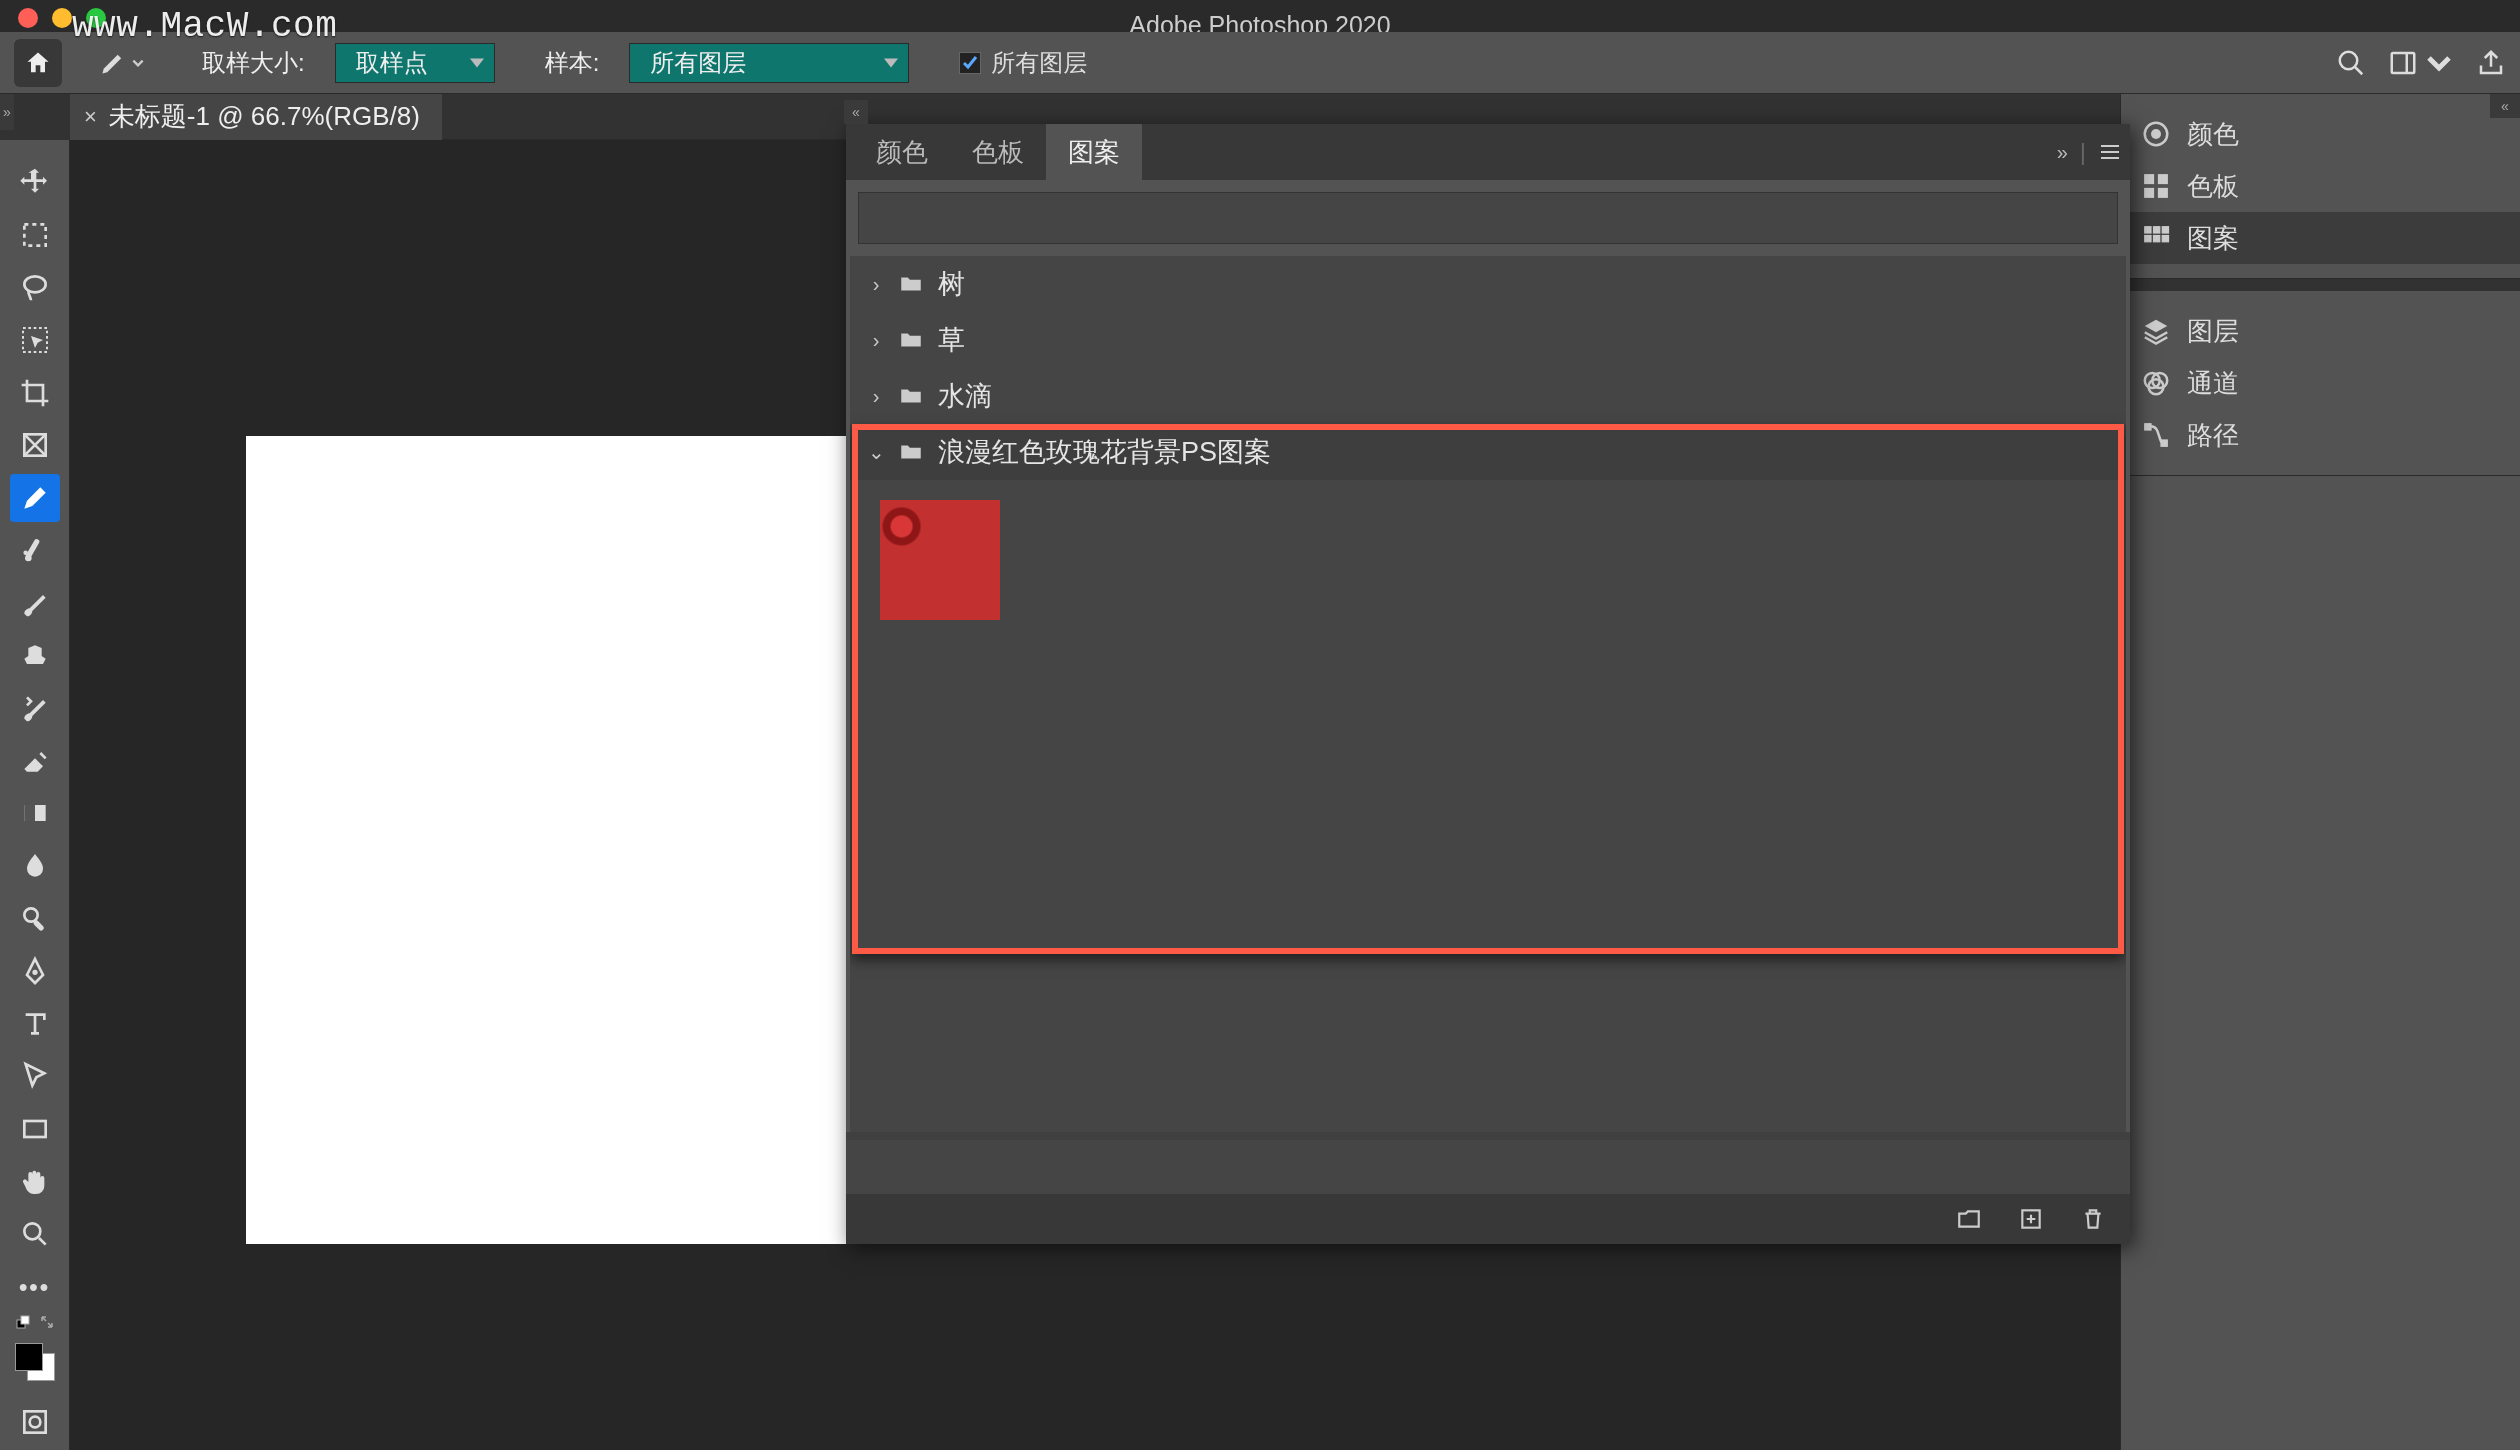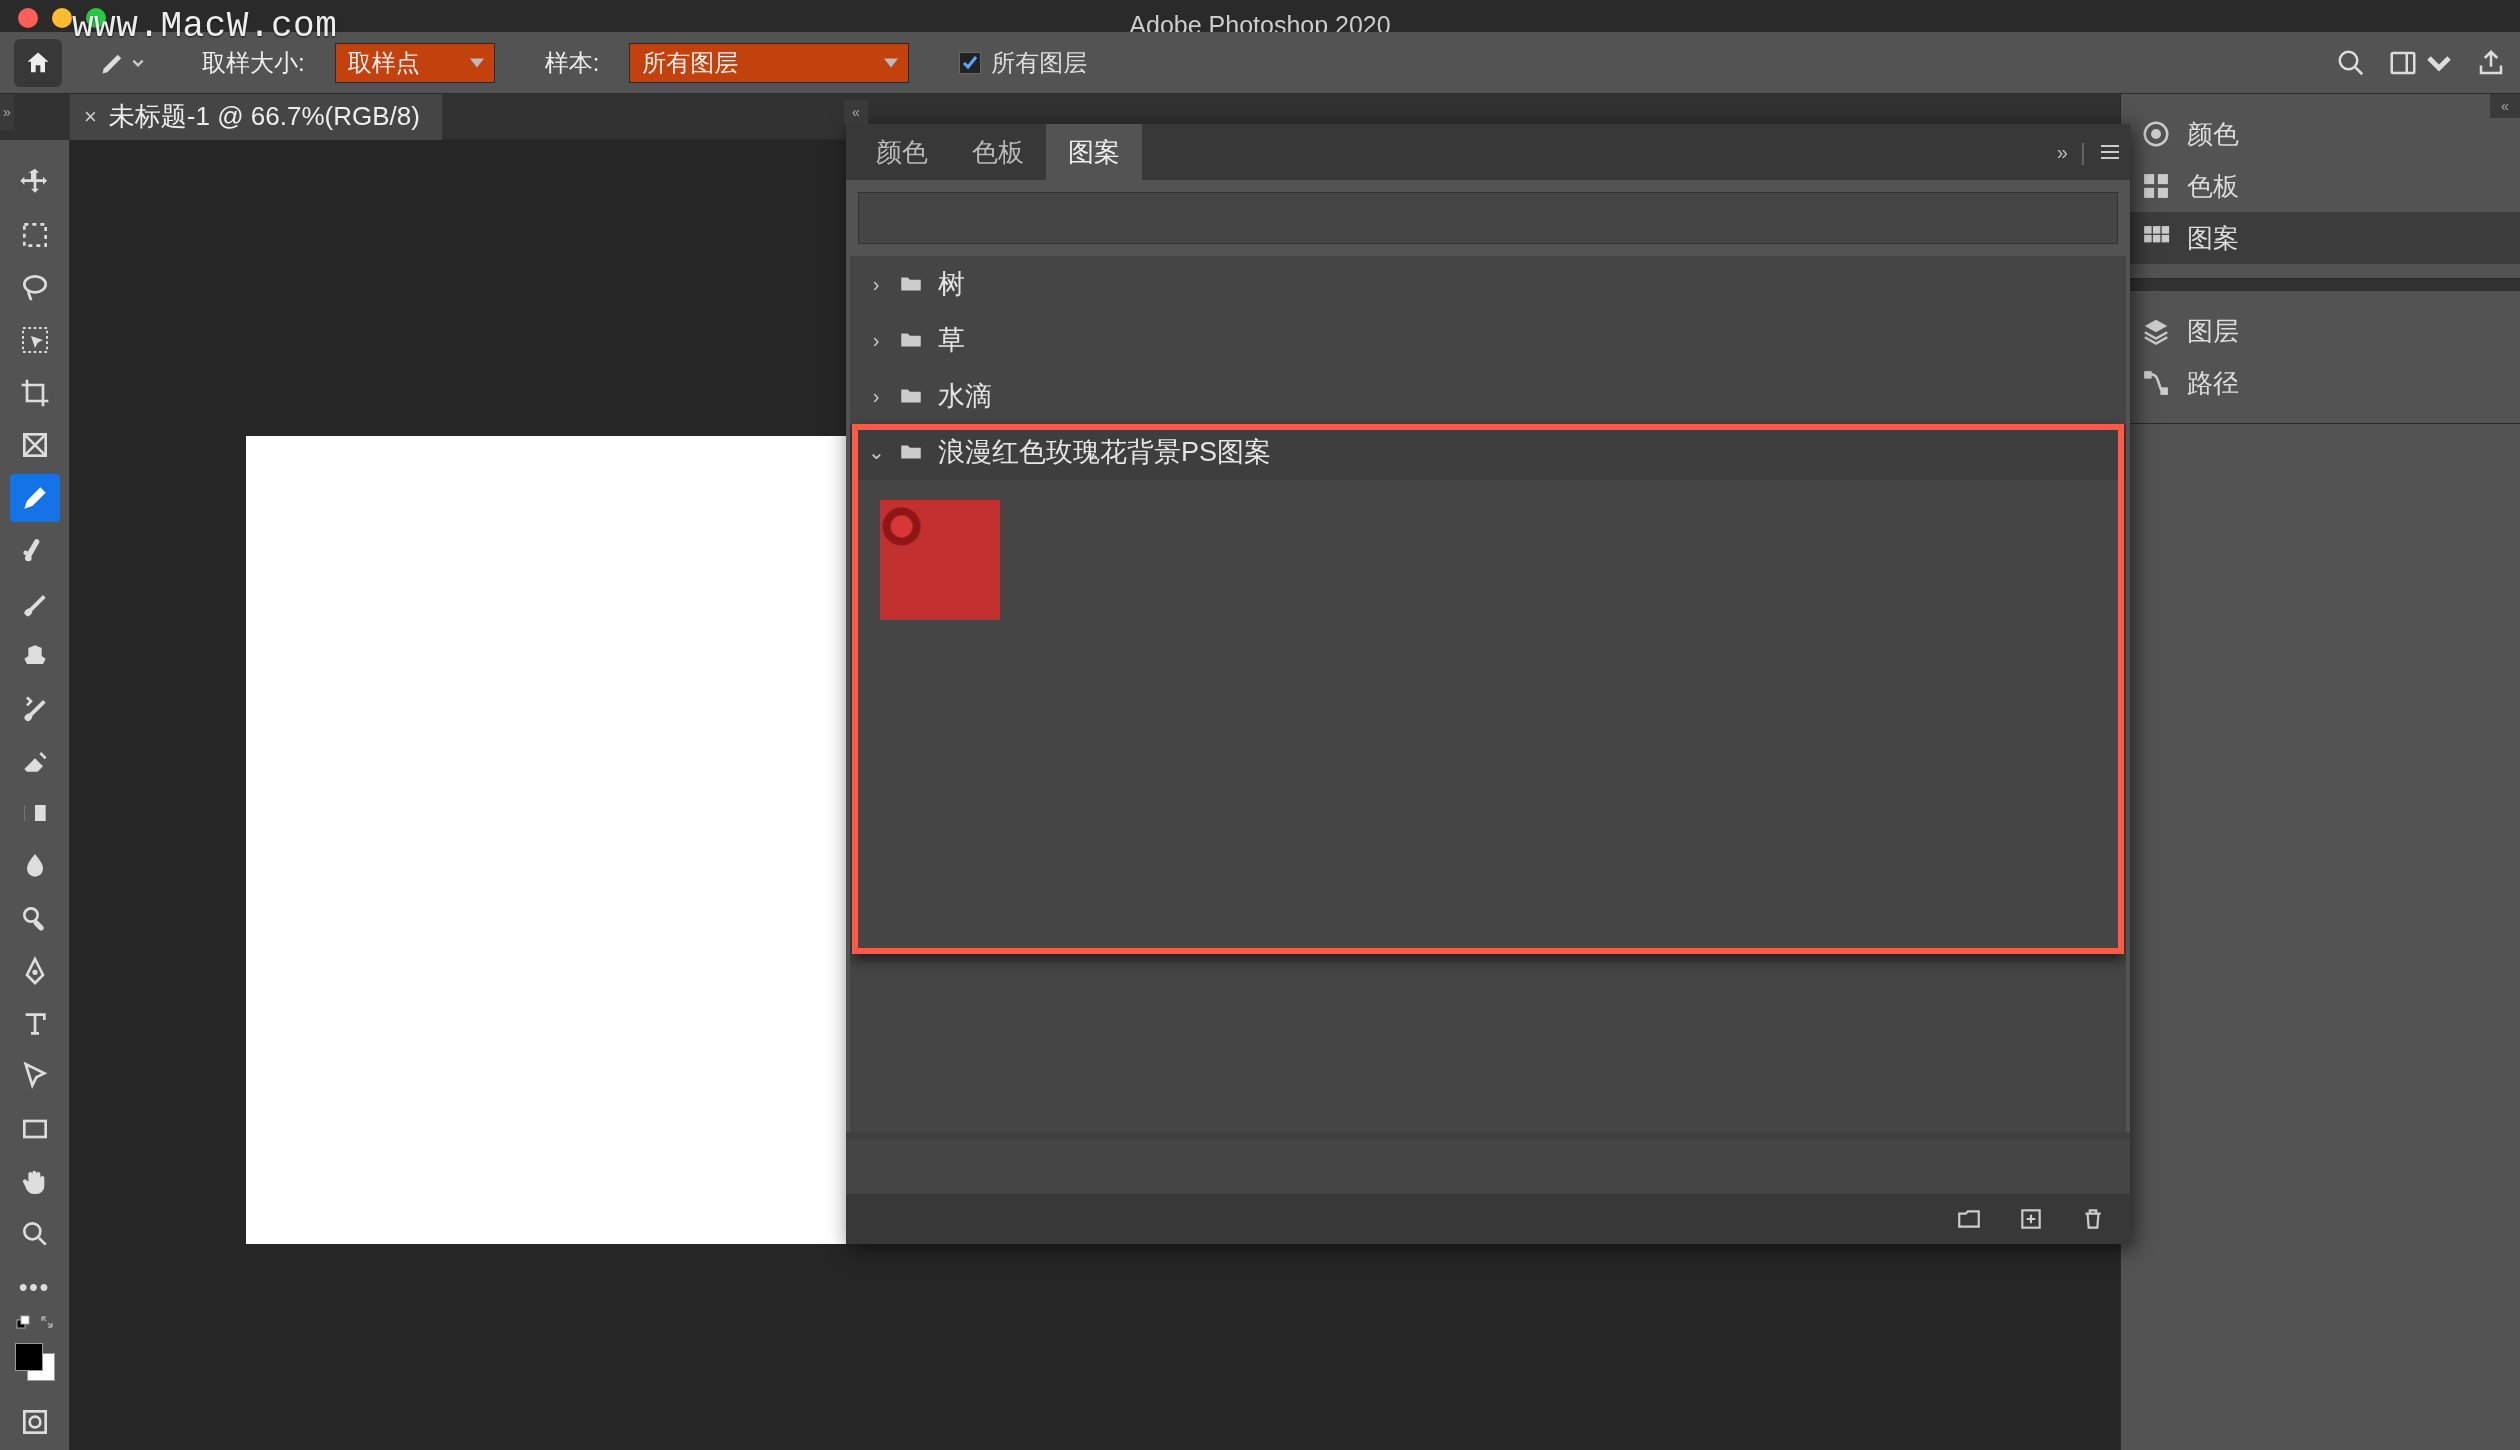--- a/index.html
+++ b/index.html
@@ -16,7 +16,7 @@
 .home-btn svg{width:28px;height:28px;fill:#eee}
 .brush-indicator{width:60px;height:48px;display:flex;align-items:center;justify-content:center;gap:4px}
 .opt-label{color:#eee;font-size:24px;margin-left:20px}
-.opt-select{background:#c2410c;border:1px solid #2a2a2a;color:#eee;height:40px;padding:0 30px 0 12px;font-size:24px;display:flex;align-items:center;position:relative;min-width:160px}
+.opt-select{background:#0f766e;border:1px solid #2a2a2a;color:#eee;height:40px;padding:0 30px 0 20px;font-size:24px;display:flex;align-items:center;position:relative;min-width:160px}
 .opt-select.wide{min-width:280px}
 .opt-select::after{content:"";position:absolute;right:10px;top:50%;transform:translateY(-50%);border-left:7px solid transparent;border-right:7px solid transparent;border-top:9px solid #bbb}
 .opt-check{display:flex;align-items:center;gap:10px;margin-left:20px}

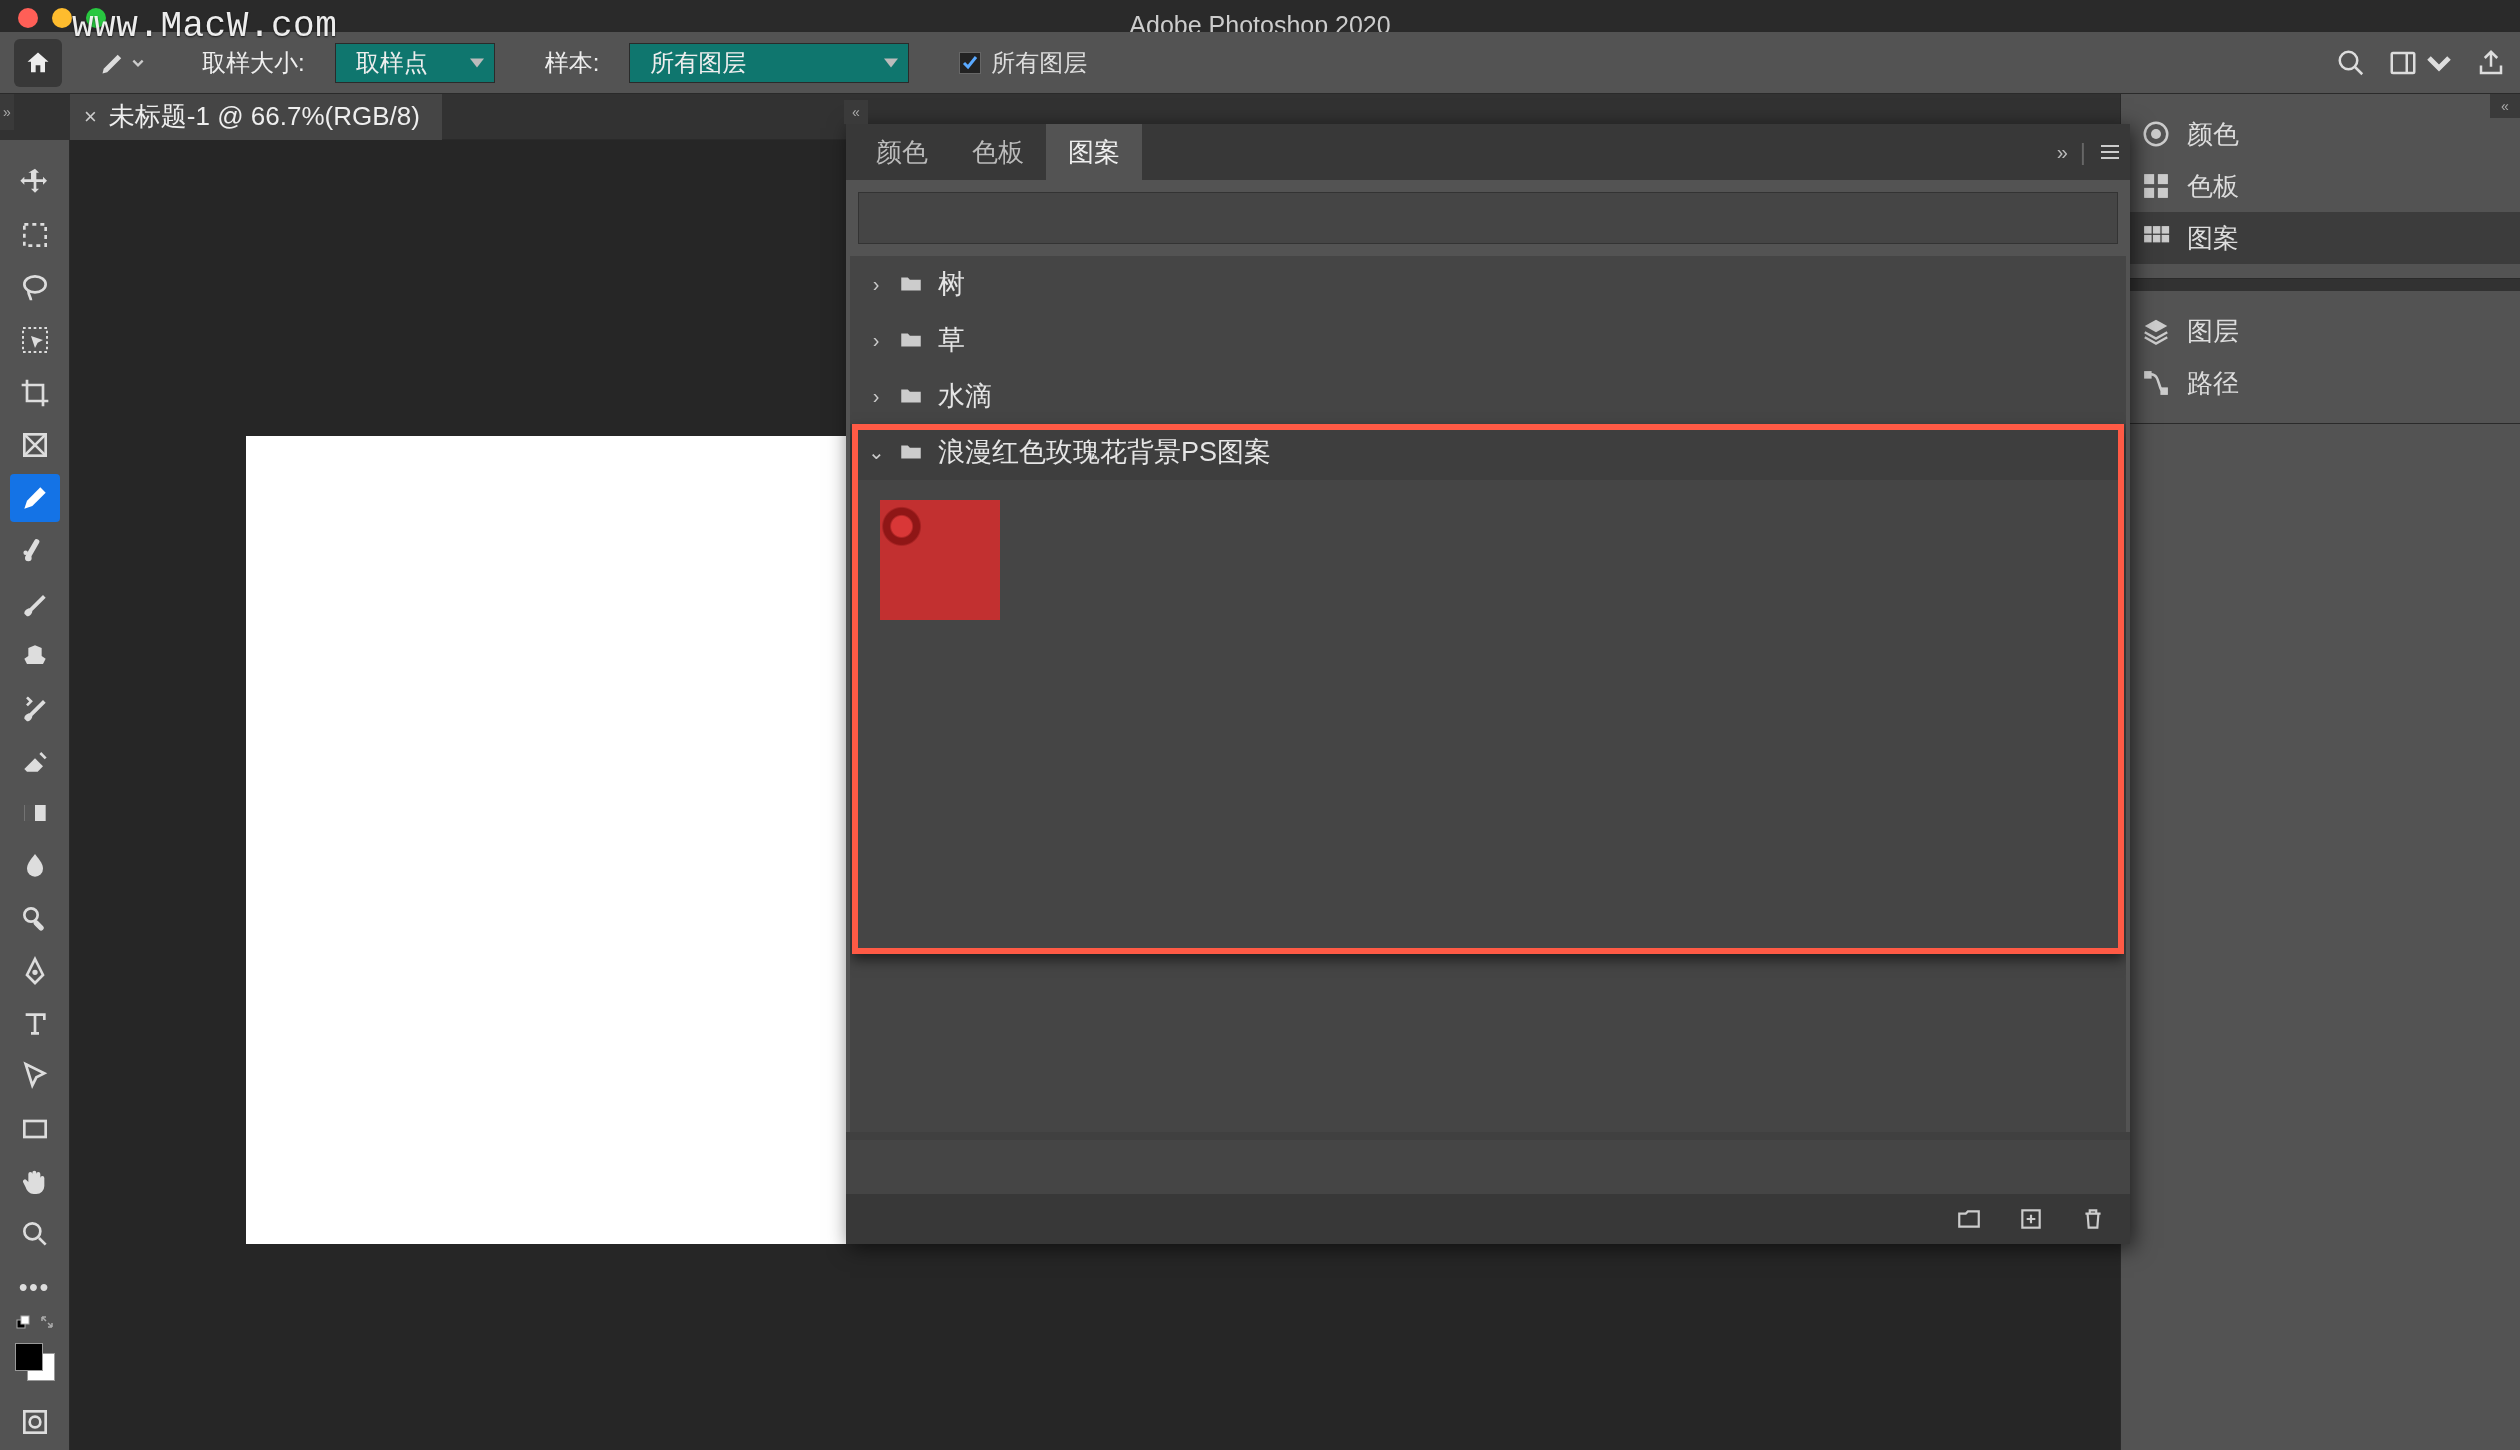--- a/index.html
+++ b/index.html
@@ -407,6 +407,14 @@
     </div>
     <div class="panel-item">
       <svg viewBox="0 0 24 24">
+          <circle cx="9" cy="10" r="6" fill="none" stroke-width="2"></circle>
+          <circle cx="15" cy="10" r="6" fill="none" stroke-width="2"></circle>
+          <circle cx="12" cy="15" r="6" fill="none" stroke-width="2"></circle>
+        </svg>
+      <span>通道</span>
+    </div>
+    <div class="panel-item">
+      <svg viewBox="0 0 24 24">
           <rect x="3" y="3" width="5" height="5"></rect>
           <rect x="16" y="16" width="5" height="5"></rect>
           <path d="M8 5c8 0 5 14 11 14" fill="none" stroke-width="2"></path>

